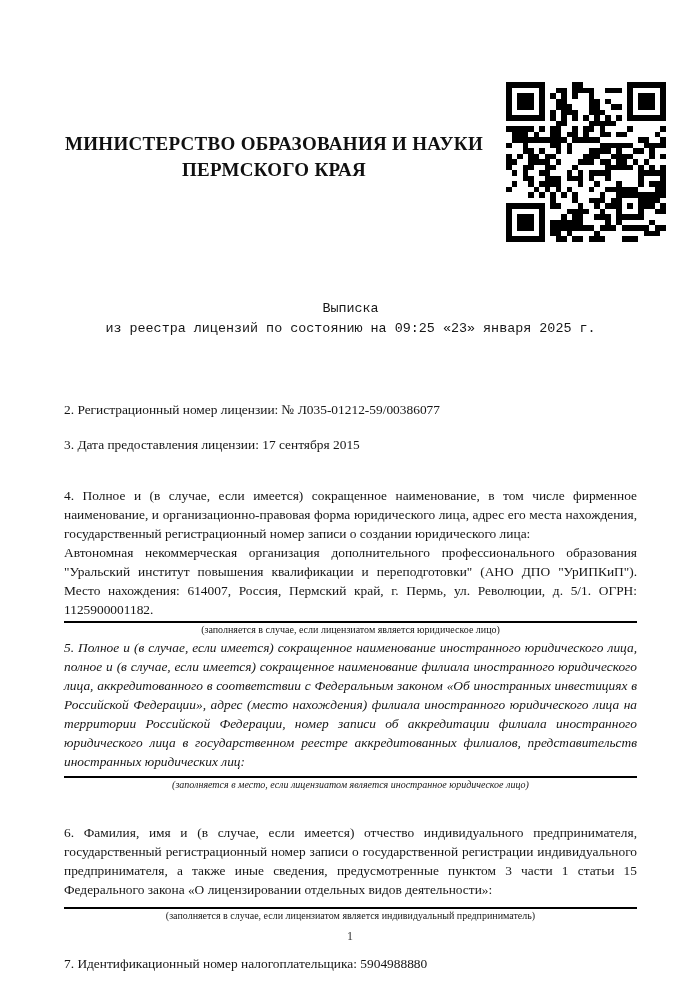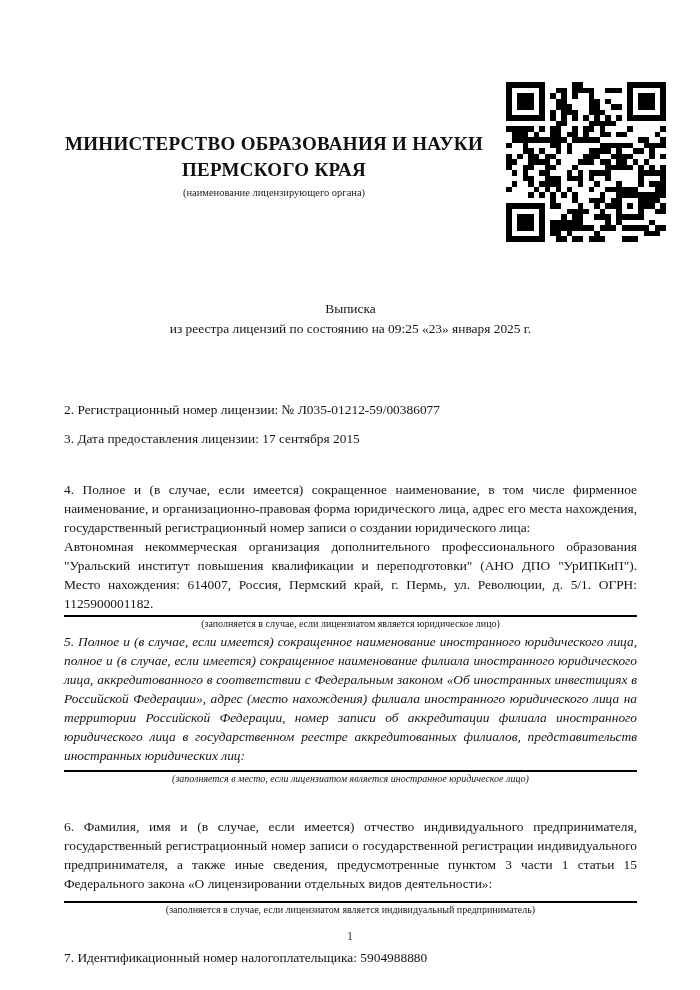--- a/index.html
+++ b/index.html
@@ -66,7 +66,6 @@
       <div>МИНИСТЕРСТВО ОБРАЗОВАНИЯ И НАУКИ</div>
       <div>ПЕРМСКОГО КРАЯ</div>
     </div>
-    <div class="ministry-caption">(наименование лицензирующего органа)</div>
   </div>
 
   <svg class="qr" viewBox="0 0 29 29">

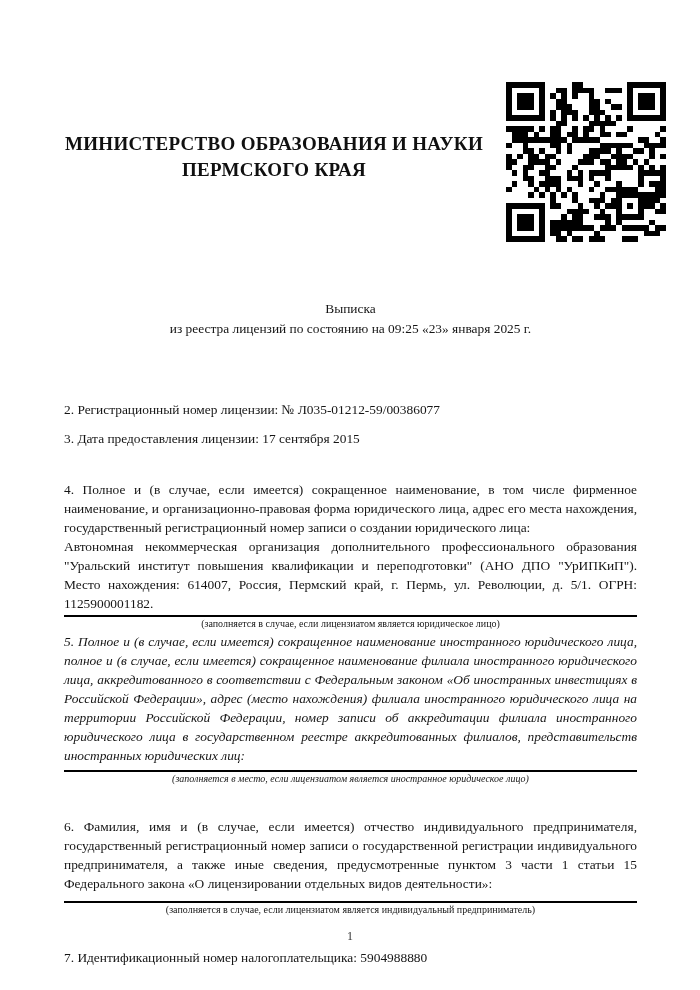--- a/index.html
+++ b/index.html
@@ -30,7 +30,7 @@
   
   .doc-title{
     position:absolute;left:64px;top:299px;width:573px;
-    text-align:center;font-size:13.4px;line-height:19.5px;
+    text-align:center;font-size:13.4px;line-height:19.5px;font-family:Liberation Mono, monospace;
   }
   
   .content{

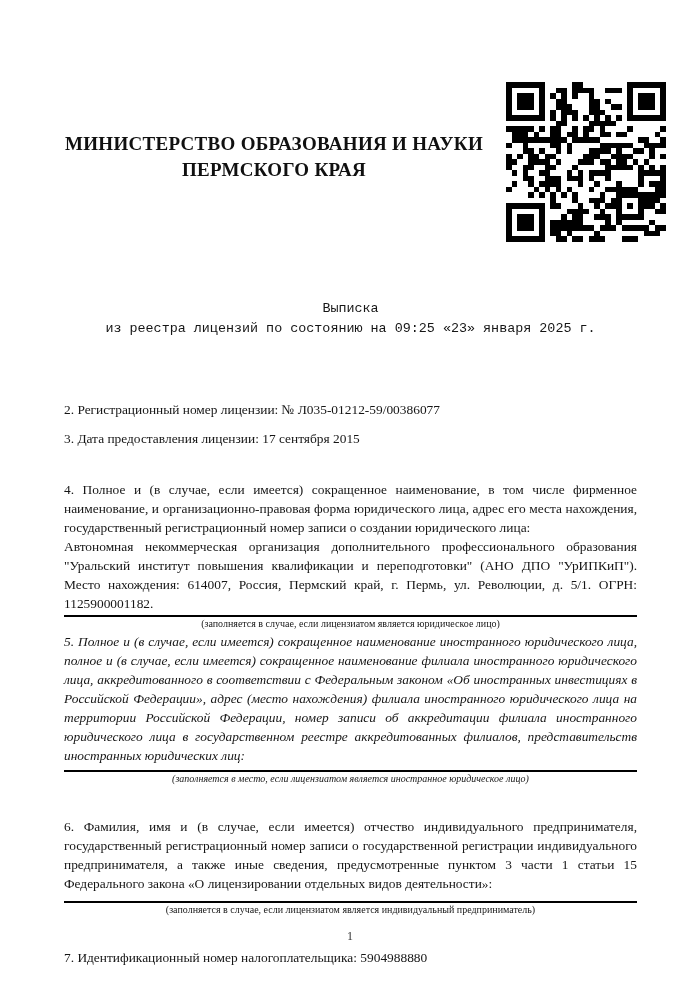--- a/index.html
+++ b/index.html
@@ -47,7 +47,7 @@
   .mt20{margin-top:32px;}
   .mt17{margin-top:32px;}
   .mt14{margin-top:2px;font-style:italic;}
-  .mt10{margin-top:10px;}
+  .mt10{margin-top:16px;}
   .mt8{margin-top:8px;}
   .mt5{margin-top:5px;}
   .mt2{margin-top:2px;}

